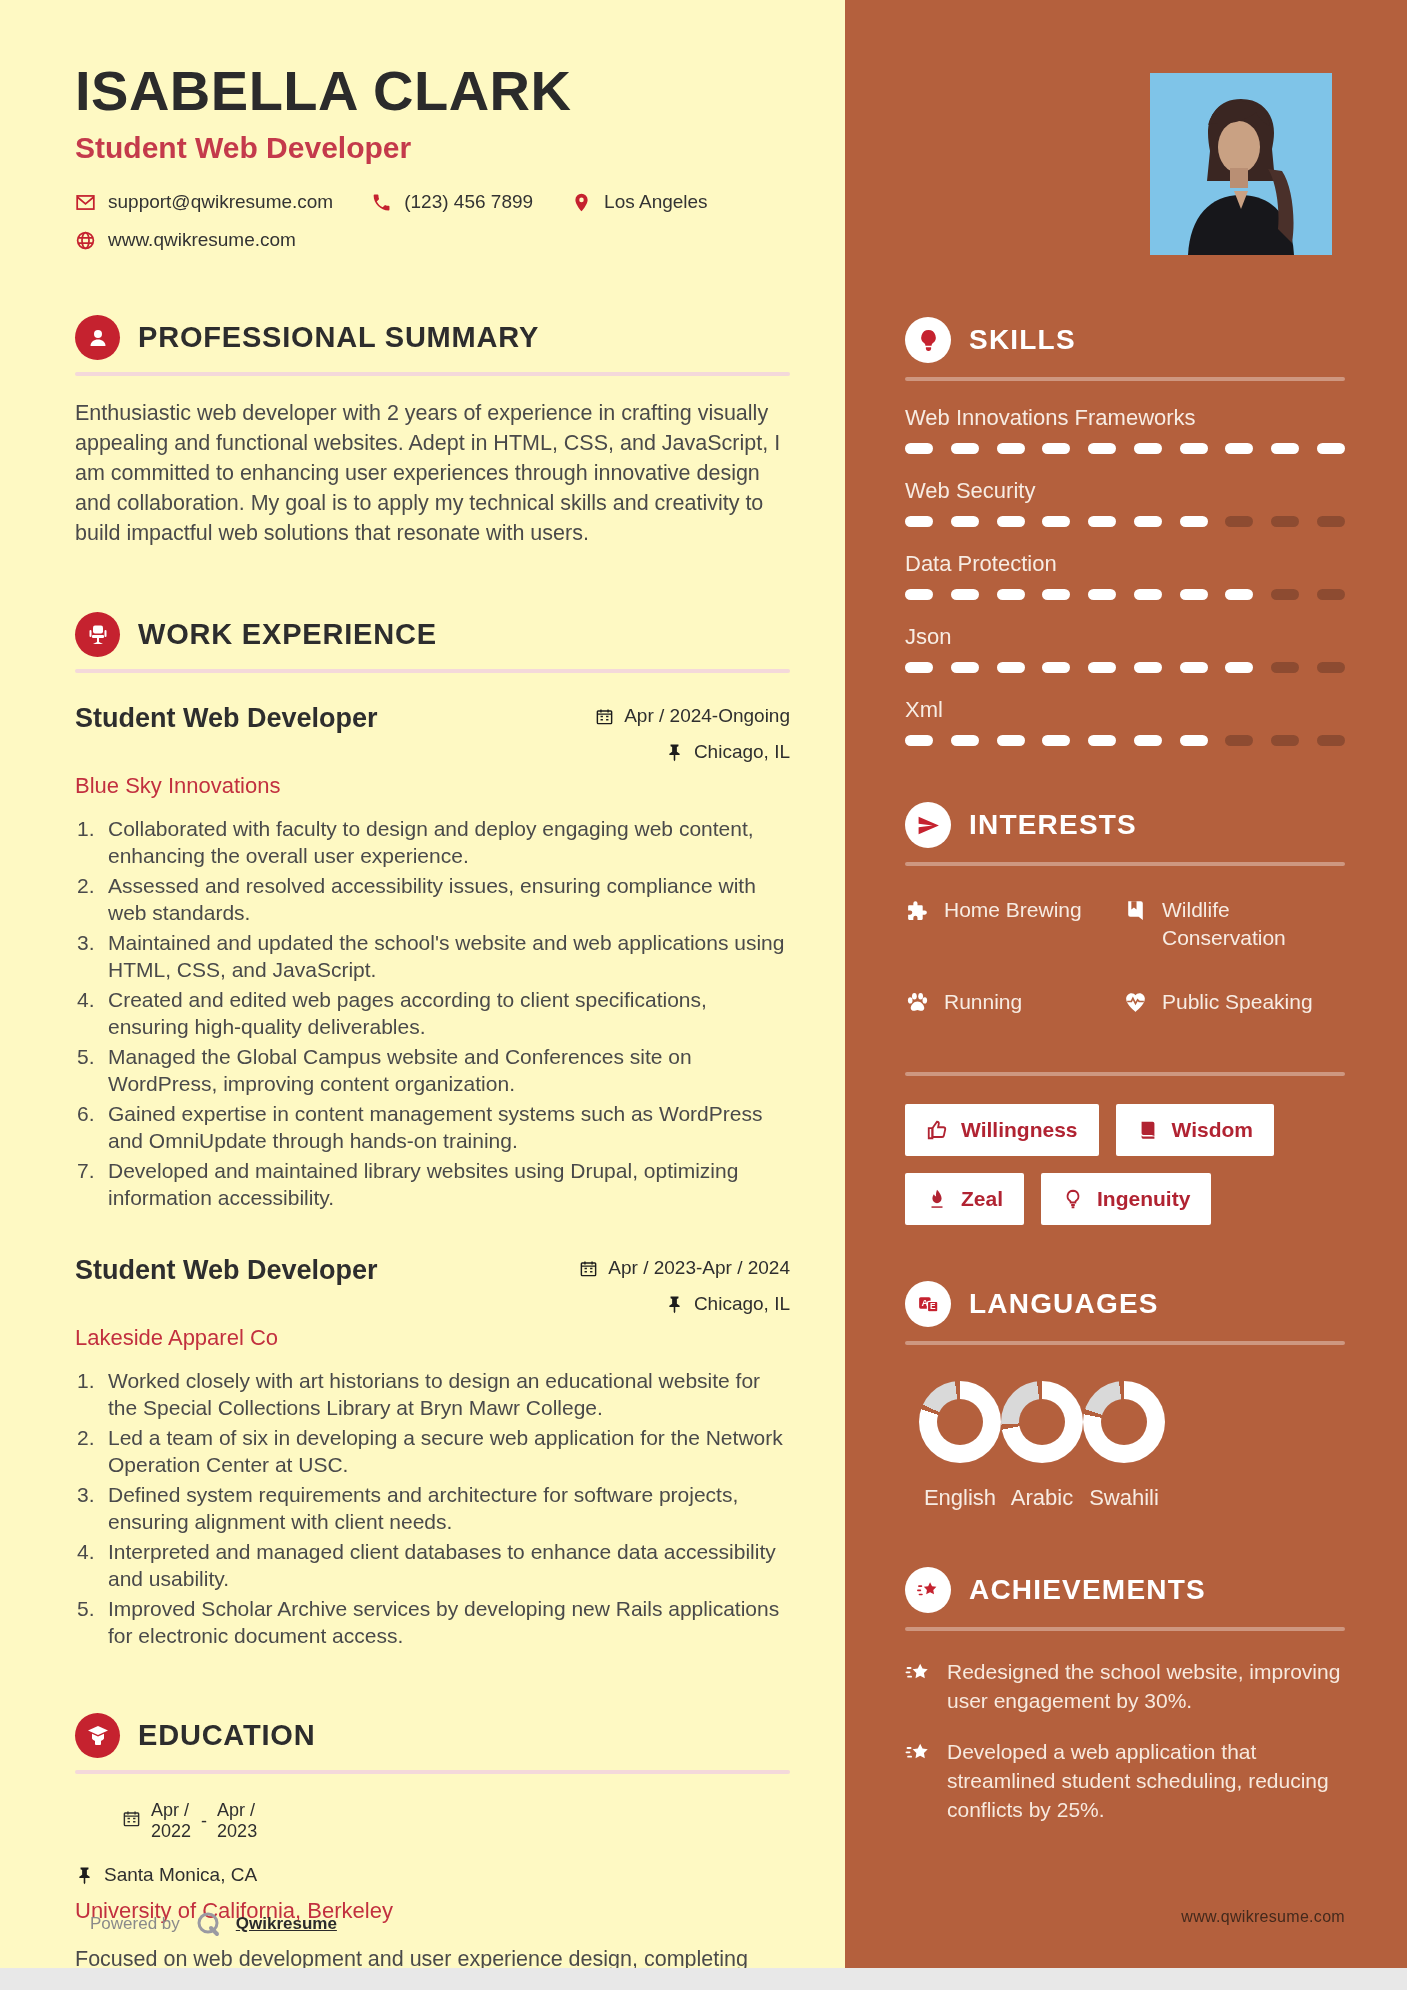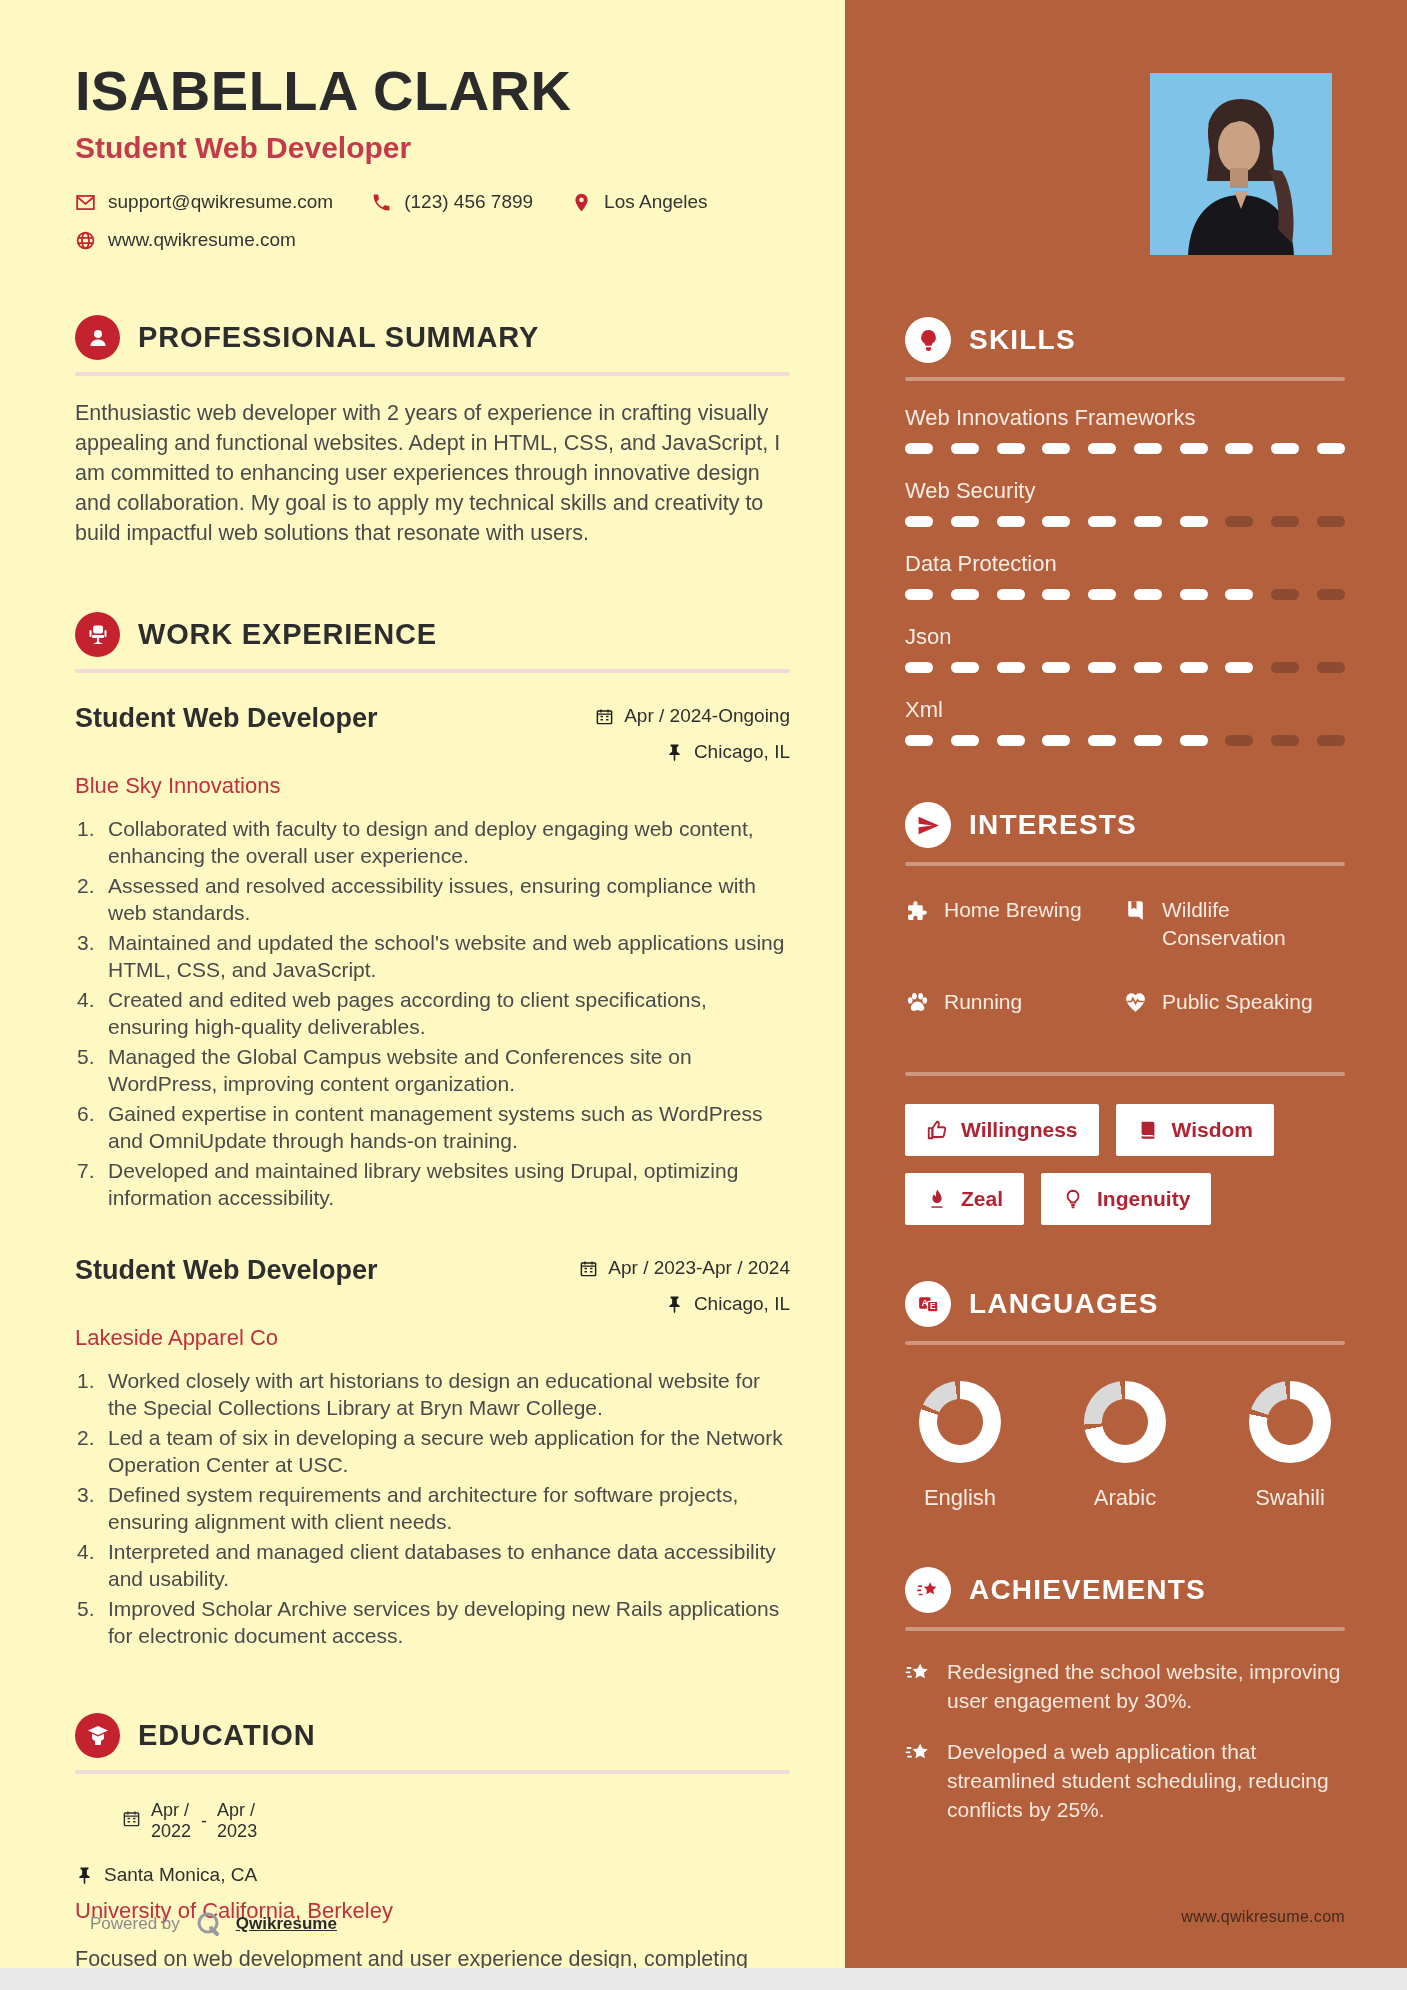--- a/index.html
+++ b/index.html
@@ -87,7 +87,7 @@
   .chip .chicon { width:22px; height:22px; display:inline-flex; color:#b12332; }
   .chicon svg { width:100%; height:100%; }
 
-  .langs { display:flex; justify-content:space-between; padding:0 14px; margin-top:36px; }
+  .langs { display:flex; padding:0 14px; margin-top:36px; }
   .lang { display:flex; flex-direction:column; align-items:center; }
   .donut { position:relative; width:82px; height:82px; border-radius:50%; }
   .donut::after { content:""; position:absolute; left:18px; top:18px; width:46px; height:46px; border-radius:50%; background:#b4603d; }

